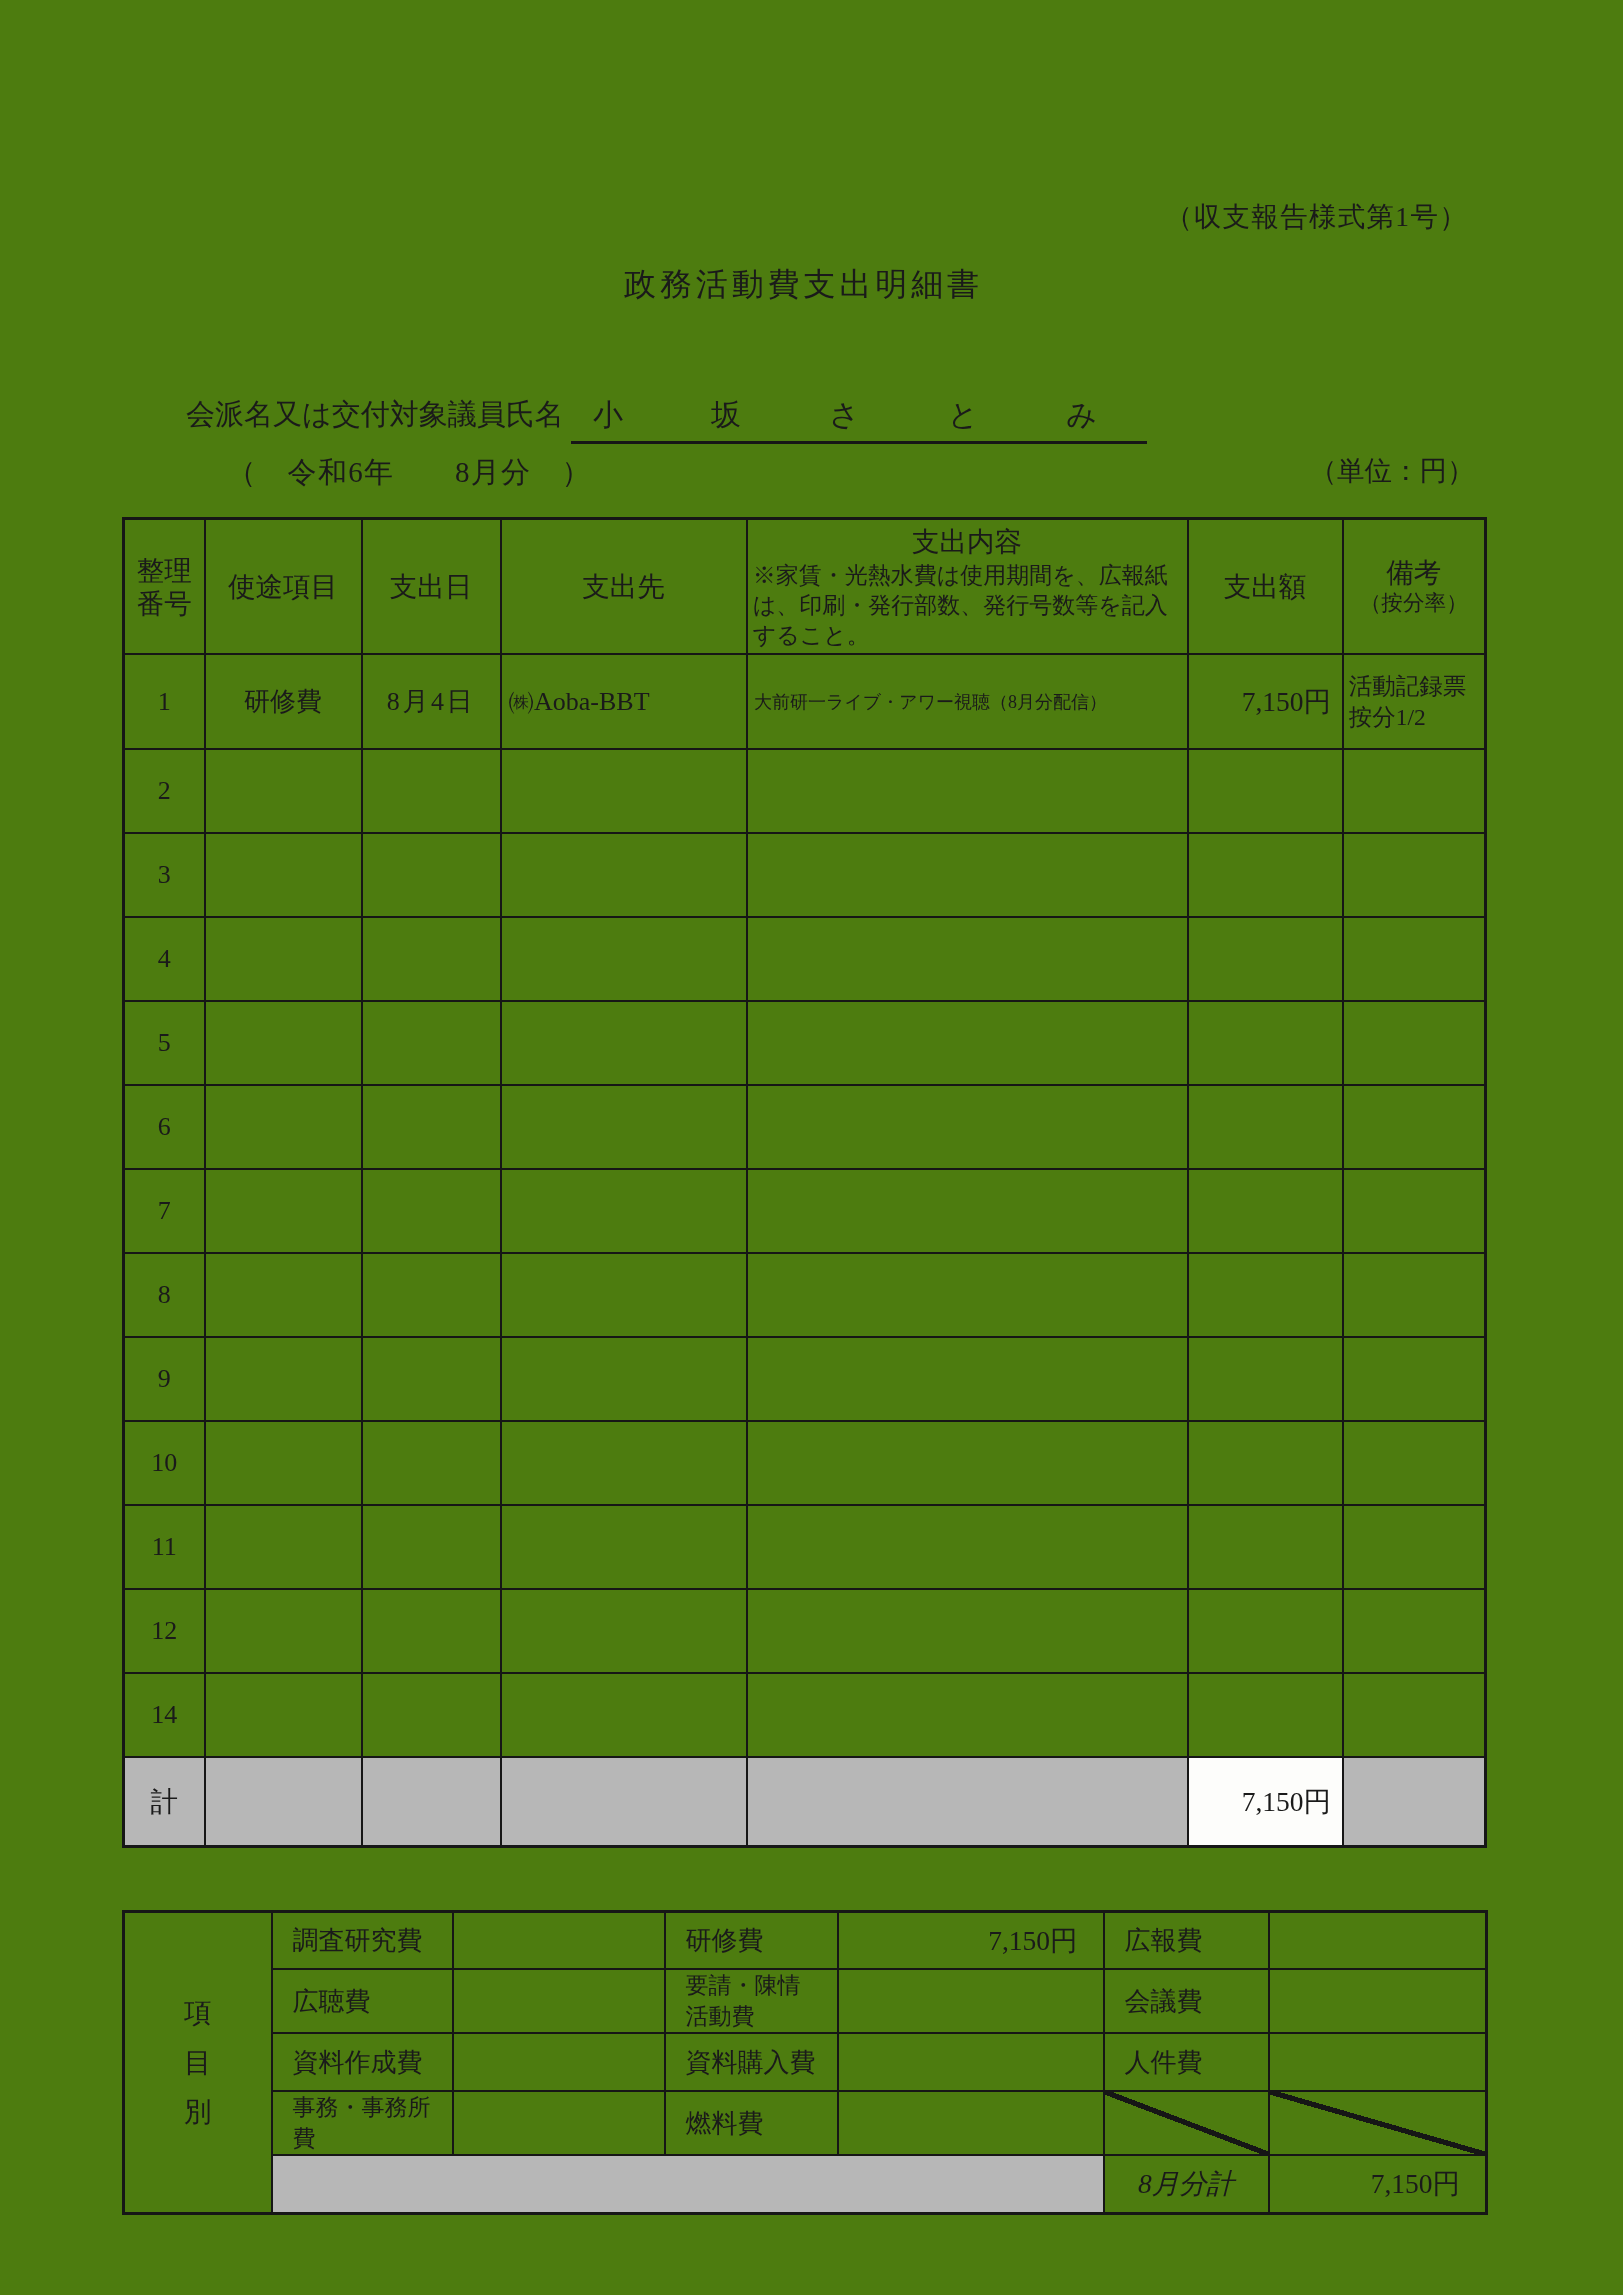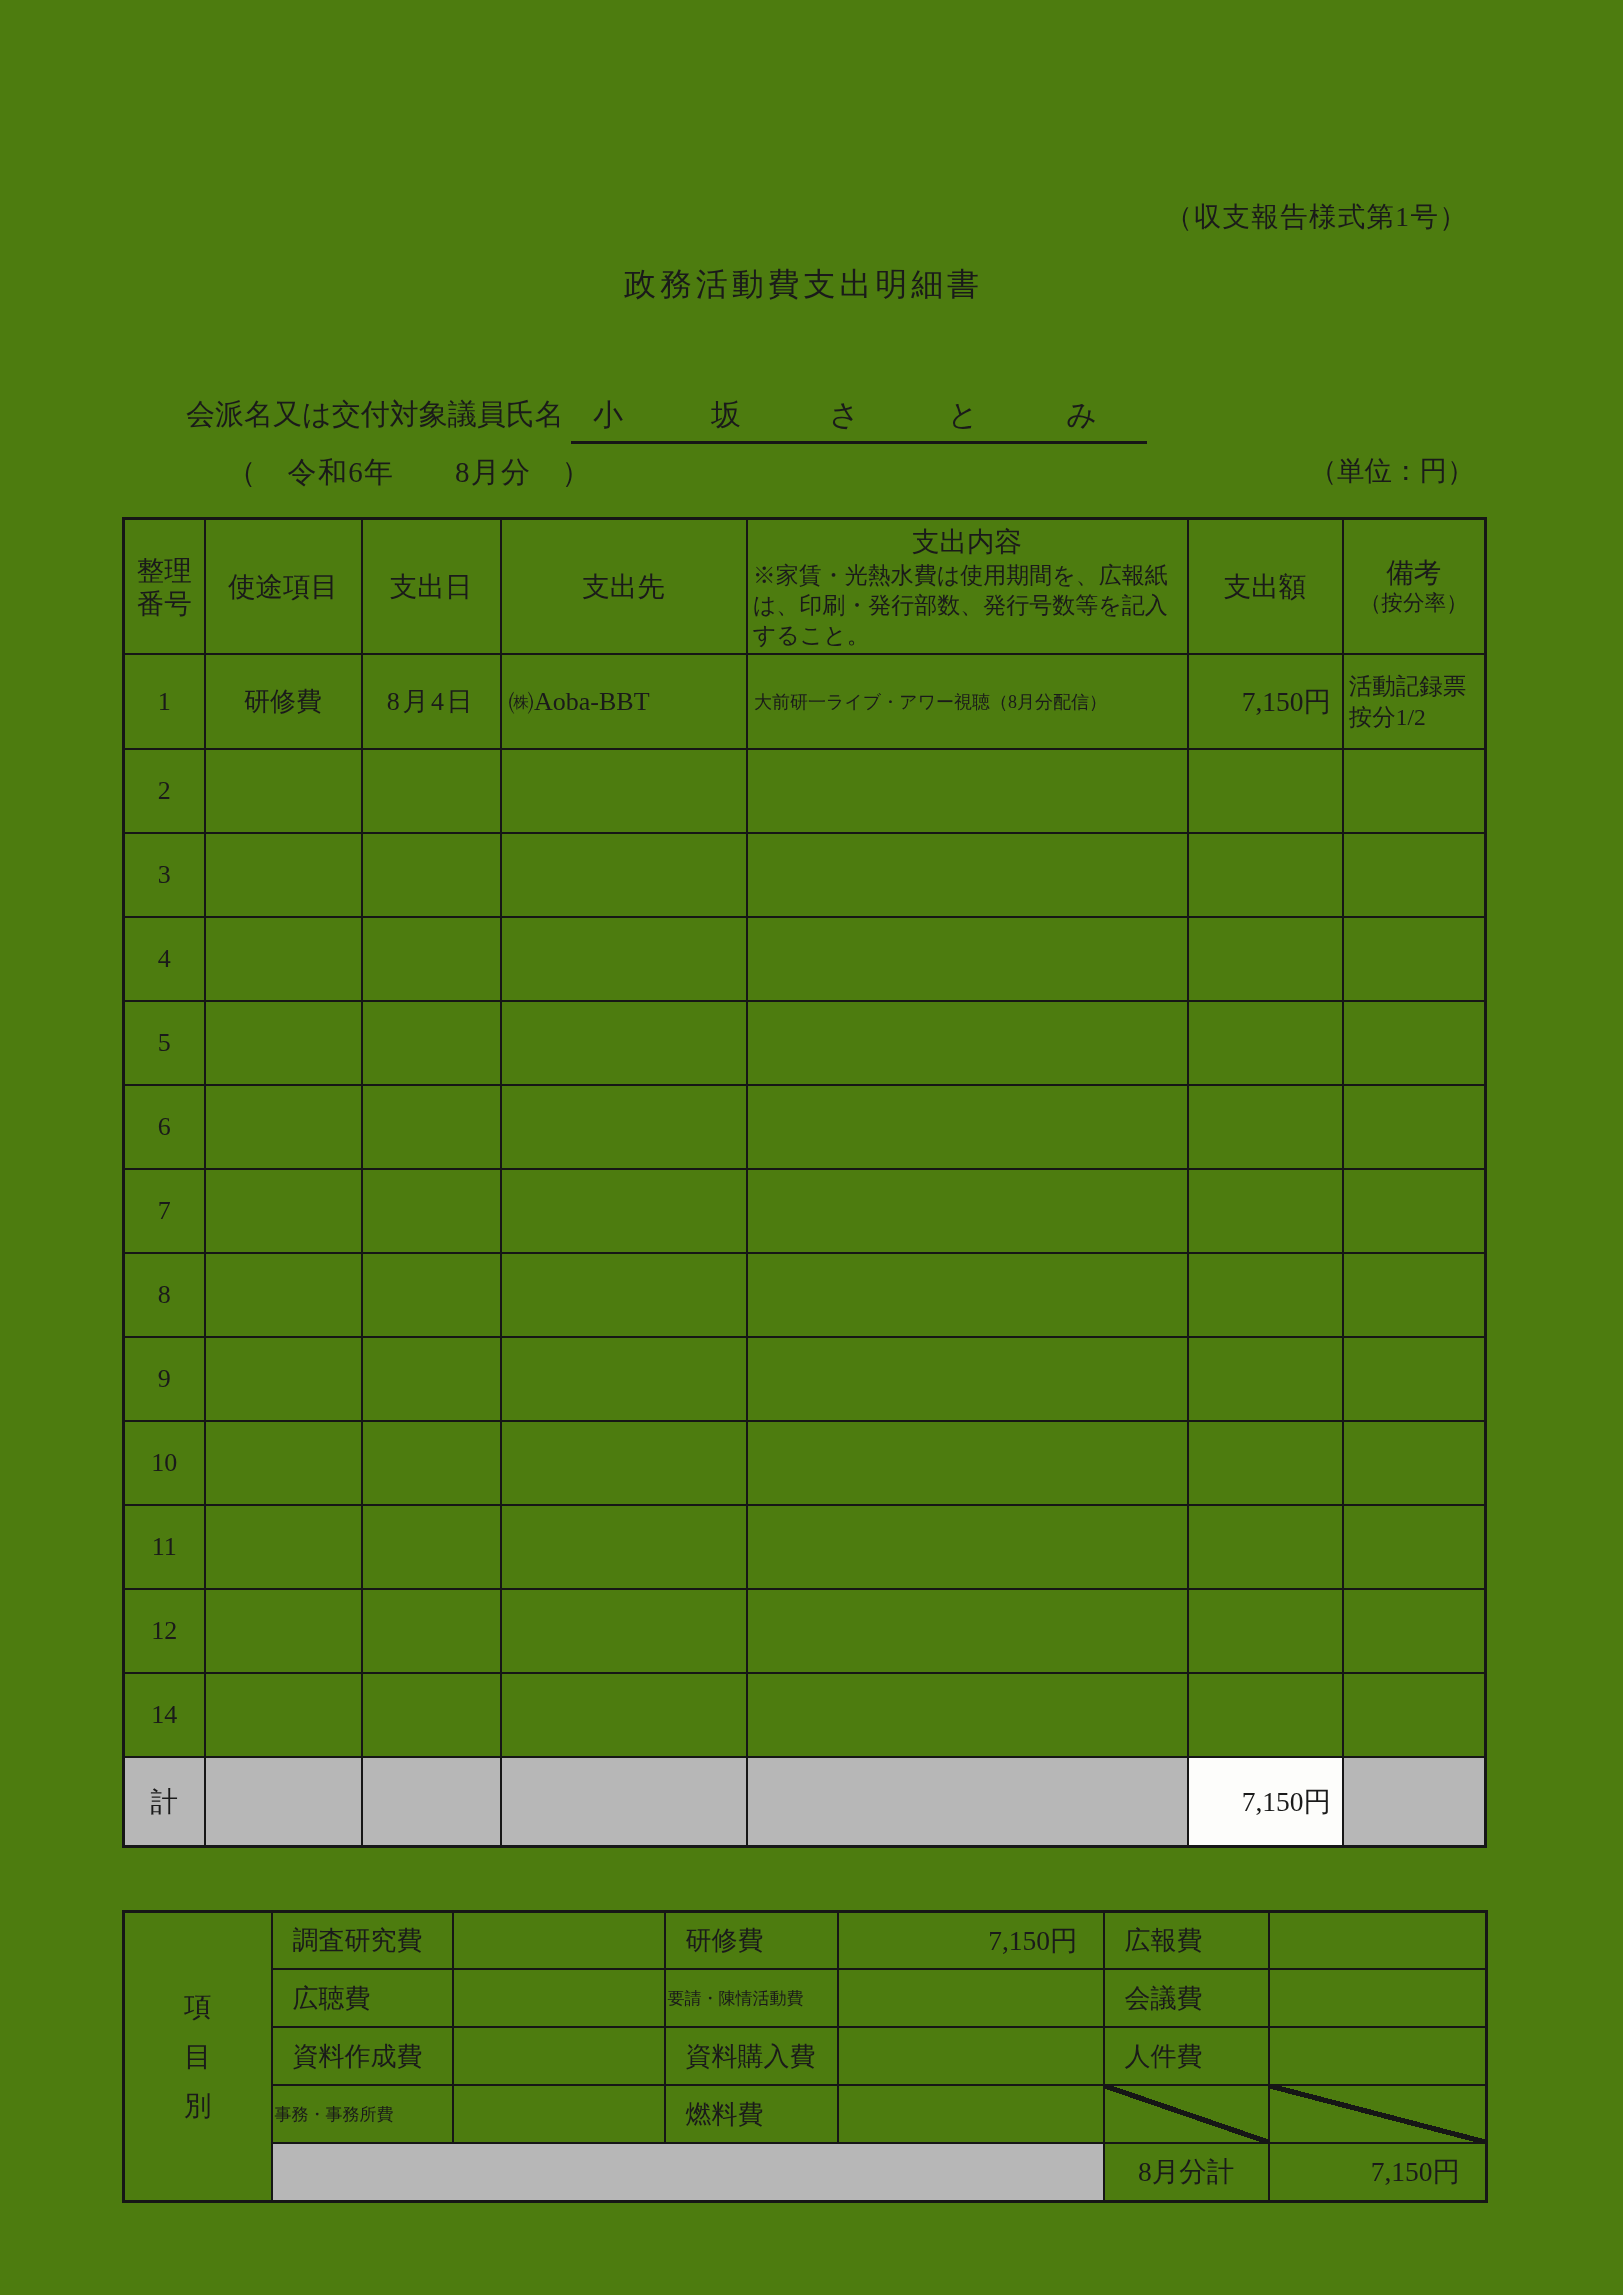--- a/index.html
+++ b/index.html
@@ -52,7 +52,7 @@
   td.side-cell { vertical-align:middle; text-align:center; }
   .vertical-label { width:31px; margin:0 auto; font-size:27.5px; line-height:1.8; word-break:break-all; text-align:center; }
   td.cat-label { text-align:left; font-size:26px; padding:0 20px; vertical-align:middle; }
-  td.cat-label.small { font-size:17px; padding:0 2px; }
+  td.cat-label.small { font-size:23px; padding:0 20px; }
   td.cat-value { text-align:right; font-size:27.5px; padding:0 25px 0 6.5px; vertical-align:middle; }
   td.diag {
     background:linear-gradient(to top right,

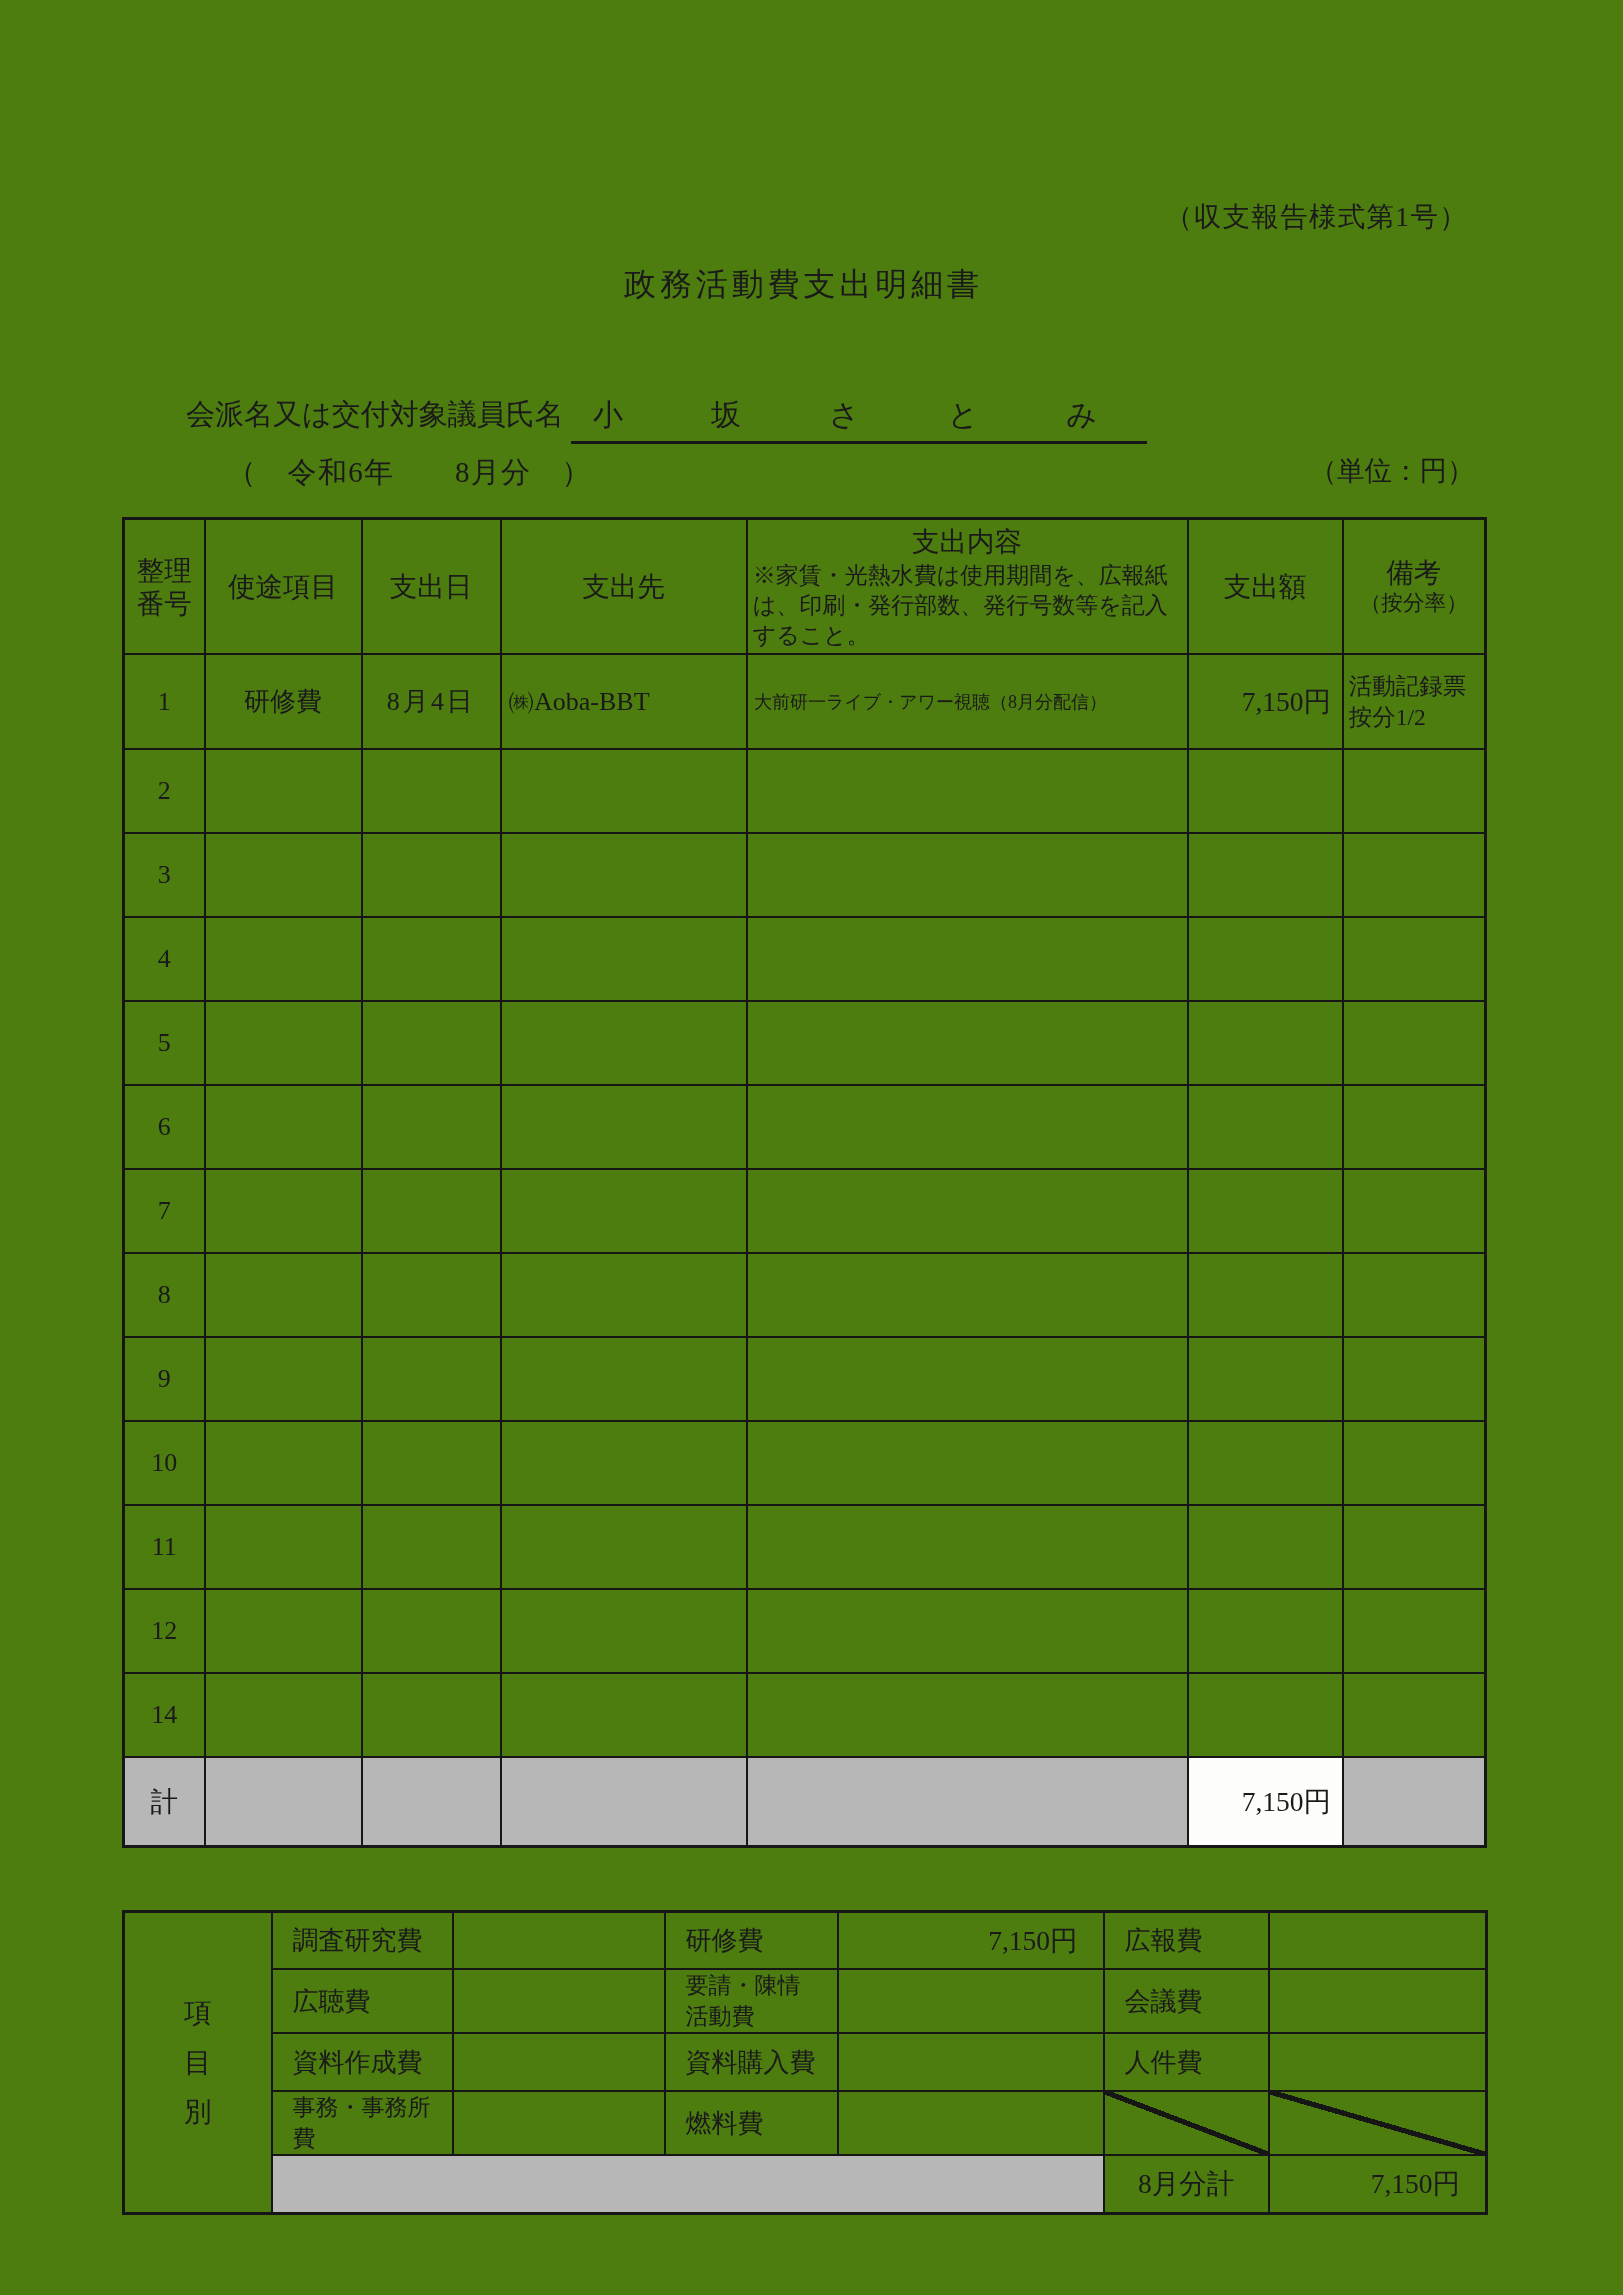--- a/index.html
+++ b/index.html
@@ -60,7 +60,7 @@
       #161616 calc(50% + 2.6px), transparent calc(50% + 2.6px));
   }
   td.gray-span { background:#b7b7b7; }
-  td.month-total-label { text-align:center; font-size:27.5px; vertical-align:middle; }
+  td.month-total-label { text-align:center; font-size:27.5px; vertical-align:middle;font-style:italic; }
   td.month-total-value { text-align:right; font-size:27.5px; padding-right:25px; vertical-align:middle; }
 </style>
 </head>

